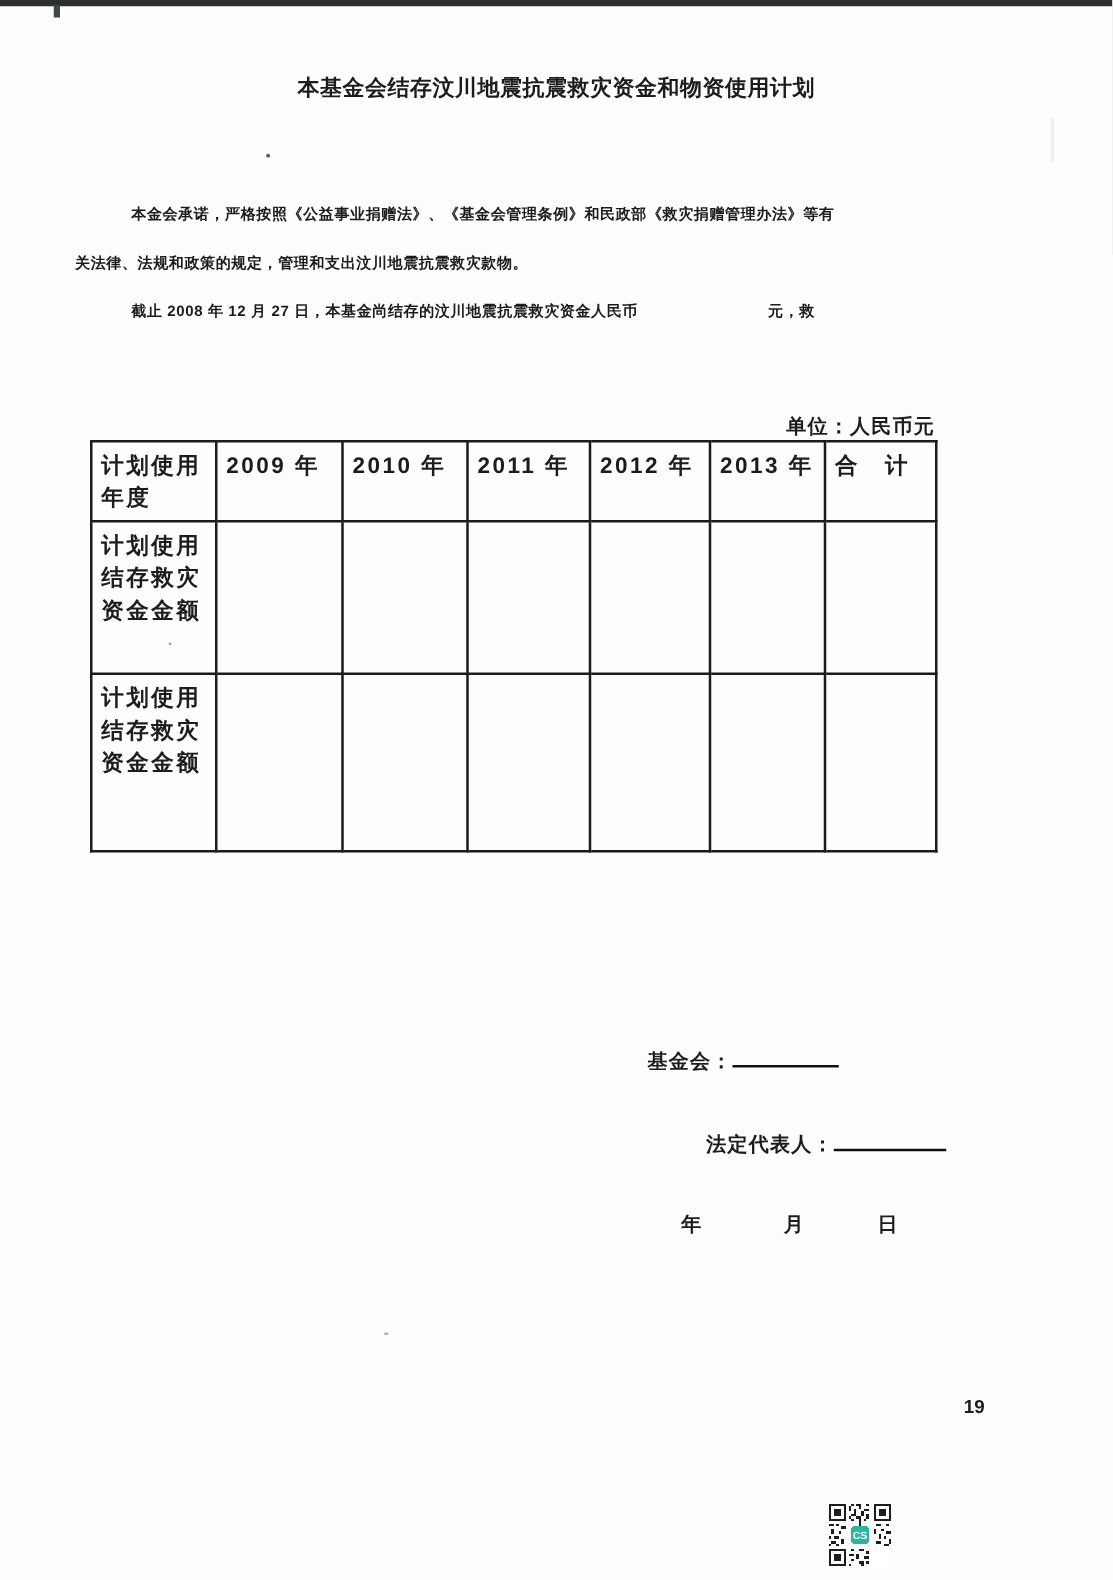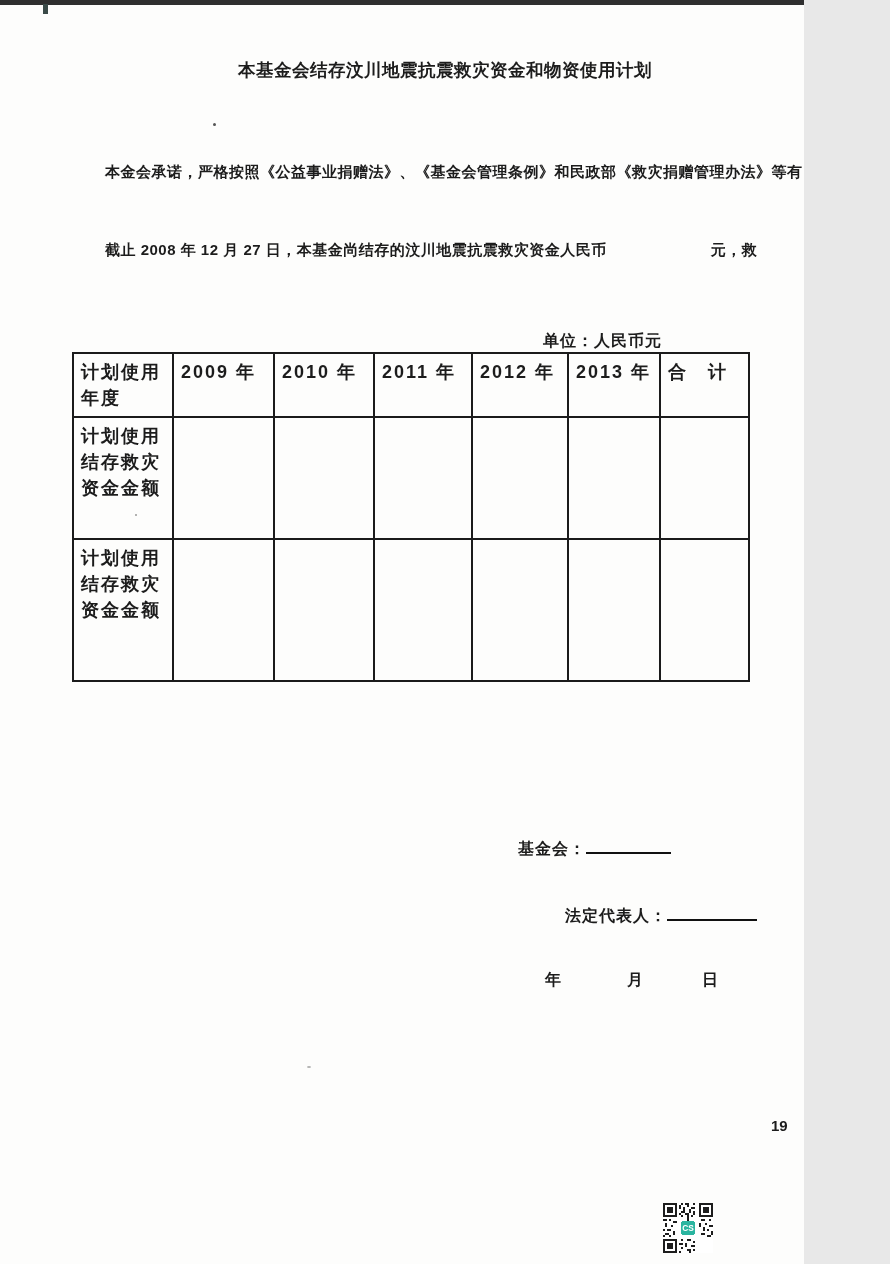--- a/index.html
+++ b/index.html
@@ -5,7 +5,7 @@
   html,body{margin:0;padding:0;background:#e8e8e8;}
   .page{
     position:relative;
-    width:804px;height:1264px;
+    width:890px;height:1264px;
     background:#fdfdfc;
     overflow:hidden;
     font-family:"Liberation Sans","DejaVu Sans",sans-serif;

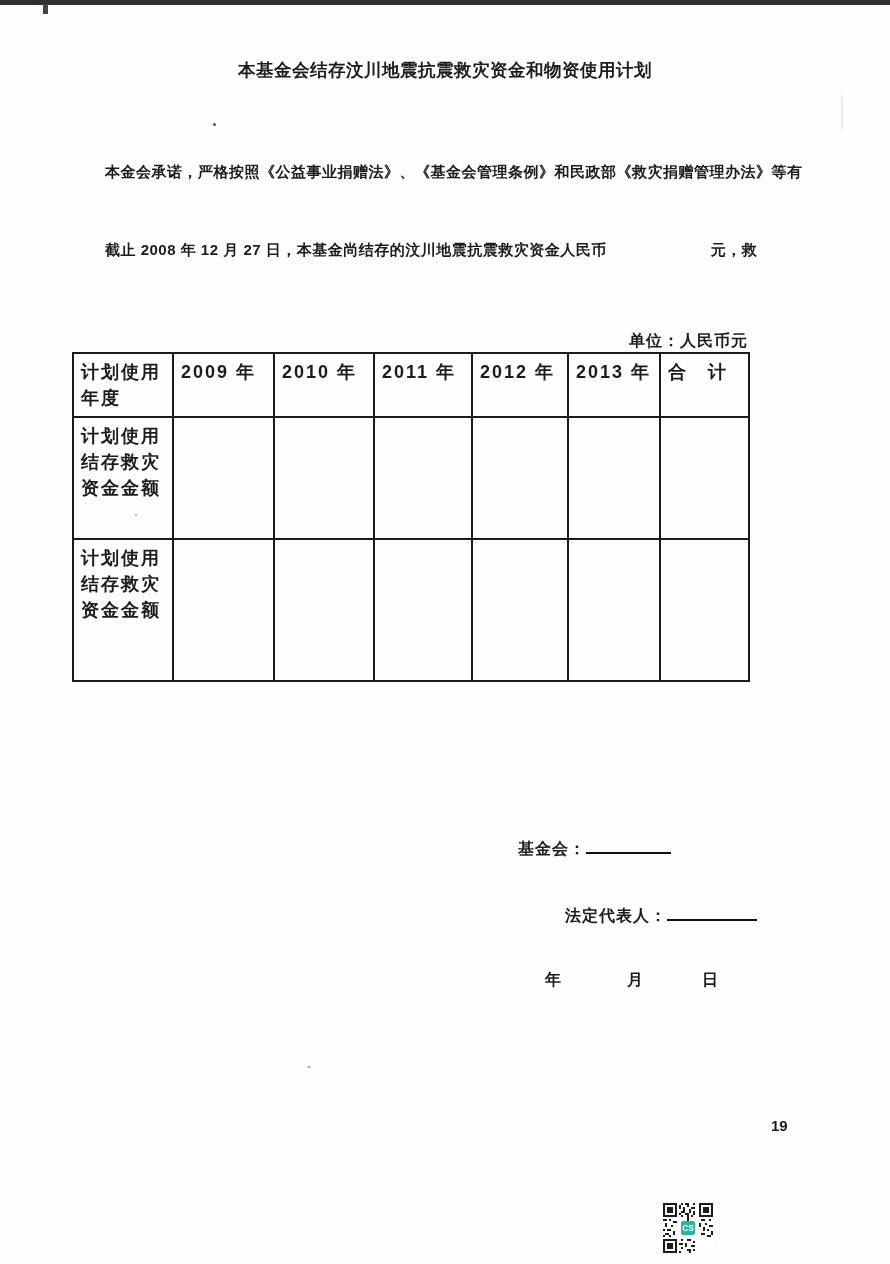--- a/index.html
+++ b/index.html
@@ -26,7 +26,7 @@
   }
   .line{
     position:absolute;margin:0;white-space:nowrap;
-    font-size:15px;font-weight:bold;letter-spacing:.5px;
+    font-size:12px;font-weight:bold;letter-spacing:.5px;
   }
   .blank{display:inline-block;height:1px;}
   .blank.b1{width:104px;}

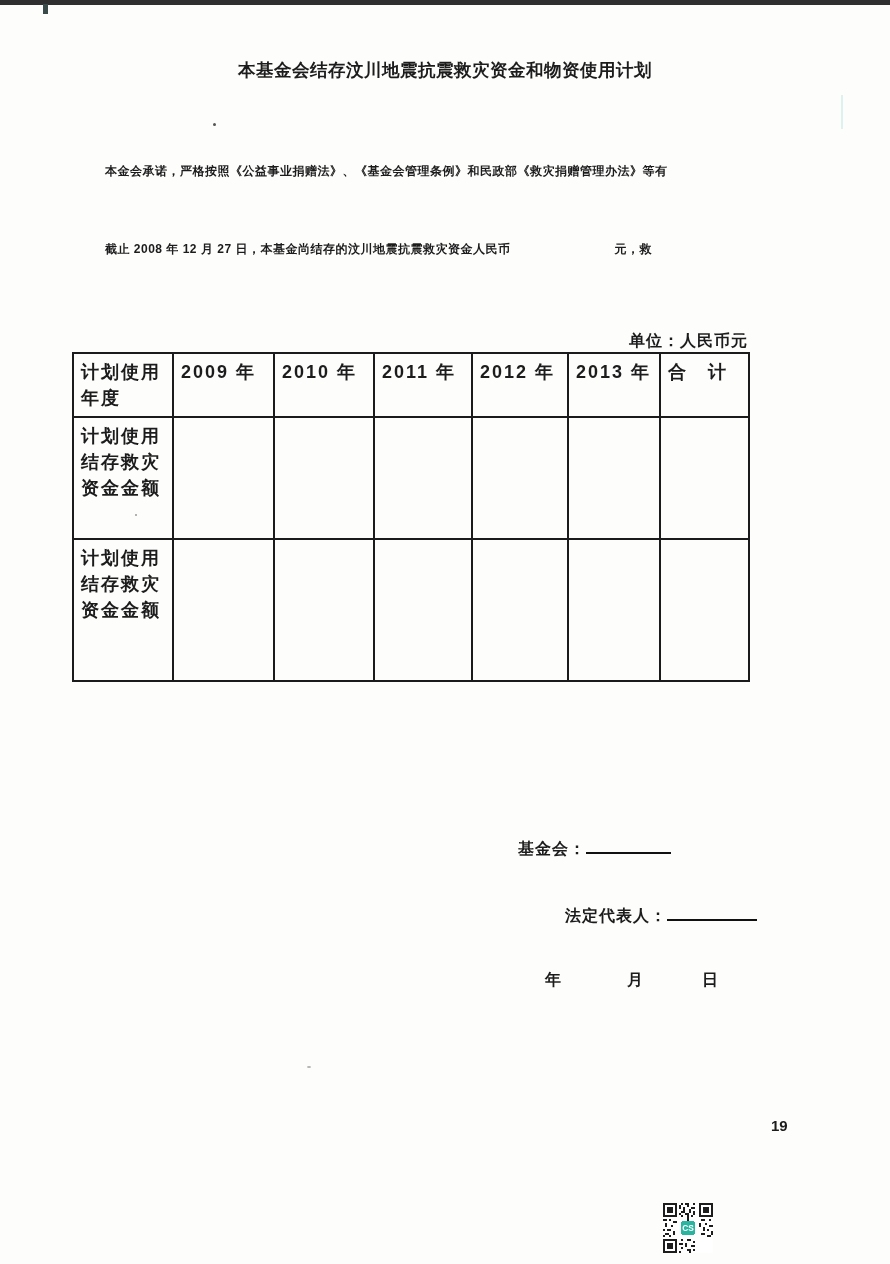--- a/index.html
+++ b/index.html
@@ -83,6 +83,7 @@
   <h1 class="doc-title">本基金会结存汶川地震抗震救灾资金和物资使用计划</h1>
 
   <p class="line" style="left:105px;top:163px;">本金会承诺，严格按照《公益事业捐赠法》、《基金会管理条例》和民政部《救灾捐赠管理办法》等有</p>
+  <p class="line" style="left:60px;top:202px;">关法律、法规和政策的规定，管理和支出汶川地震抗震救灾款物。</p>
 
   <p class="line" style="left:105px;top:241px;"><span>截止 2008 年 12 月 27 日，本基金尚结存的汶川地震抗震救灾资金人民币</span><span class="blank b1"></span><span>元，救</span></p>
 

